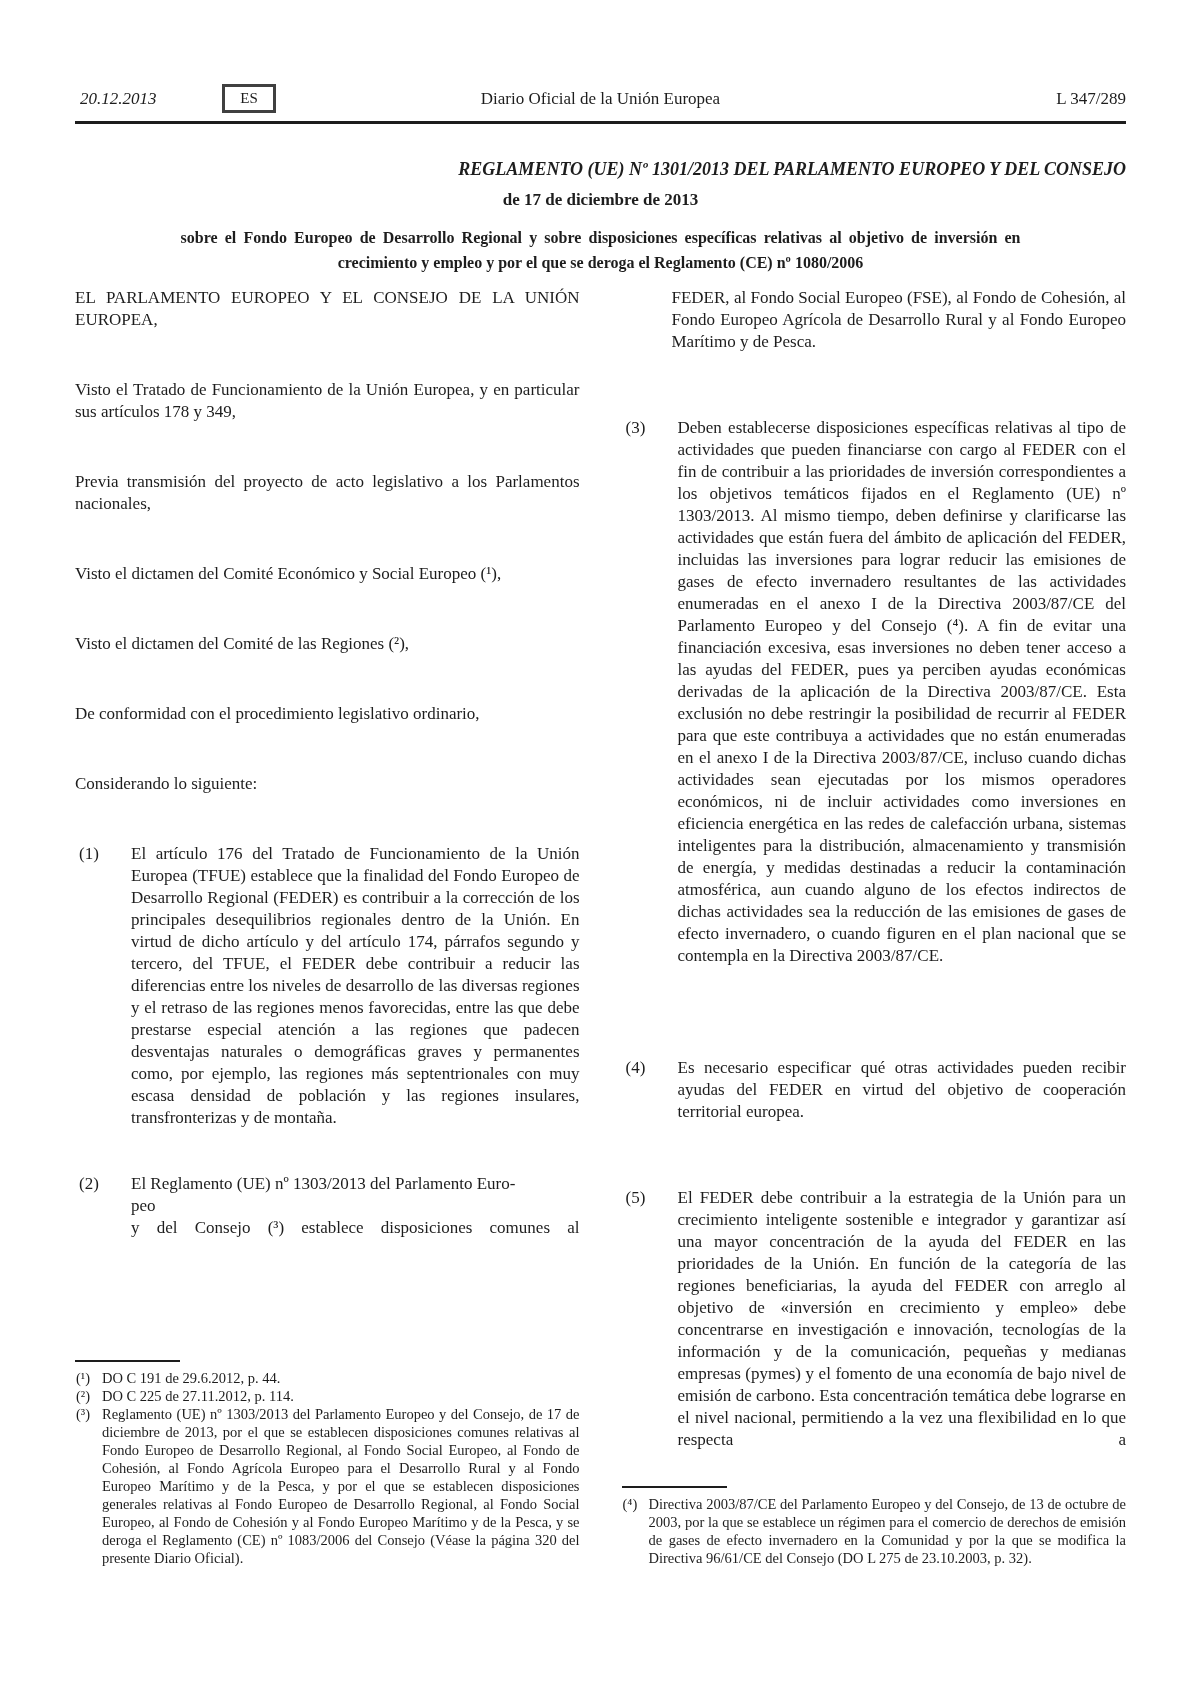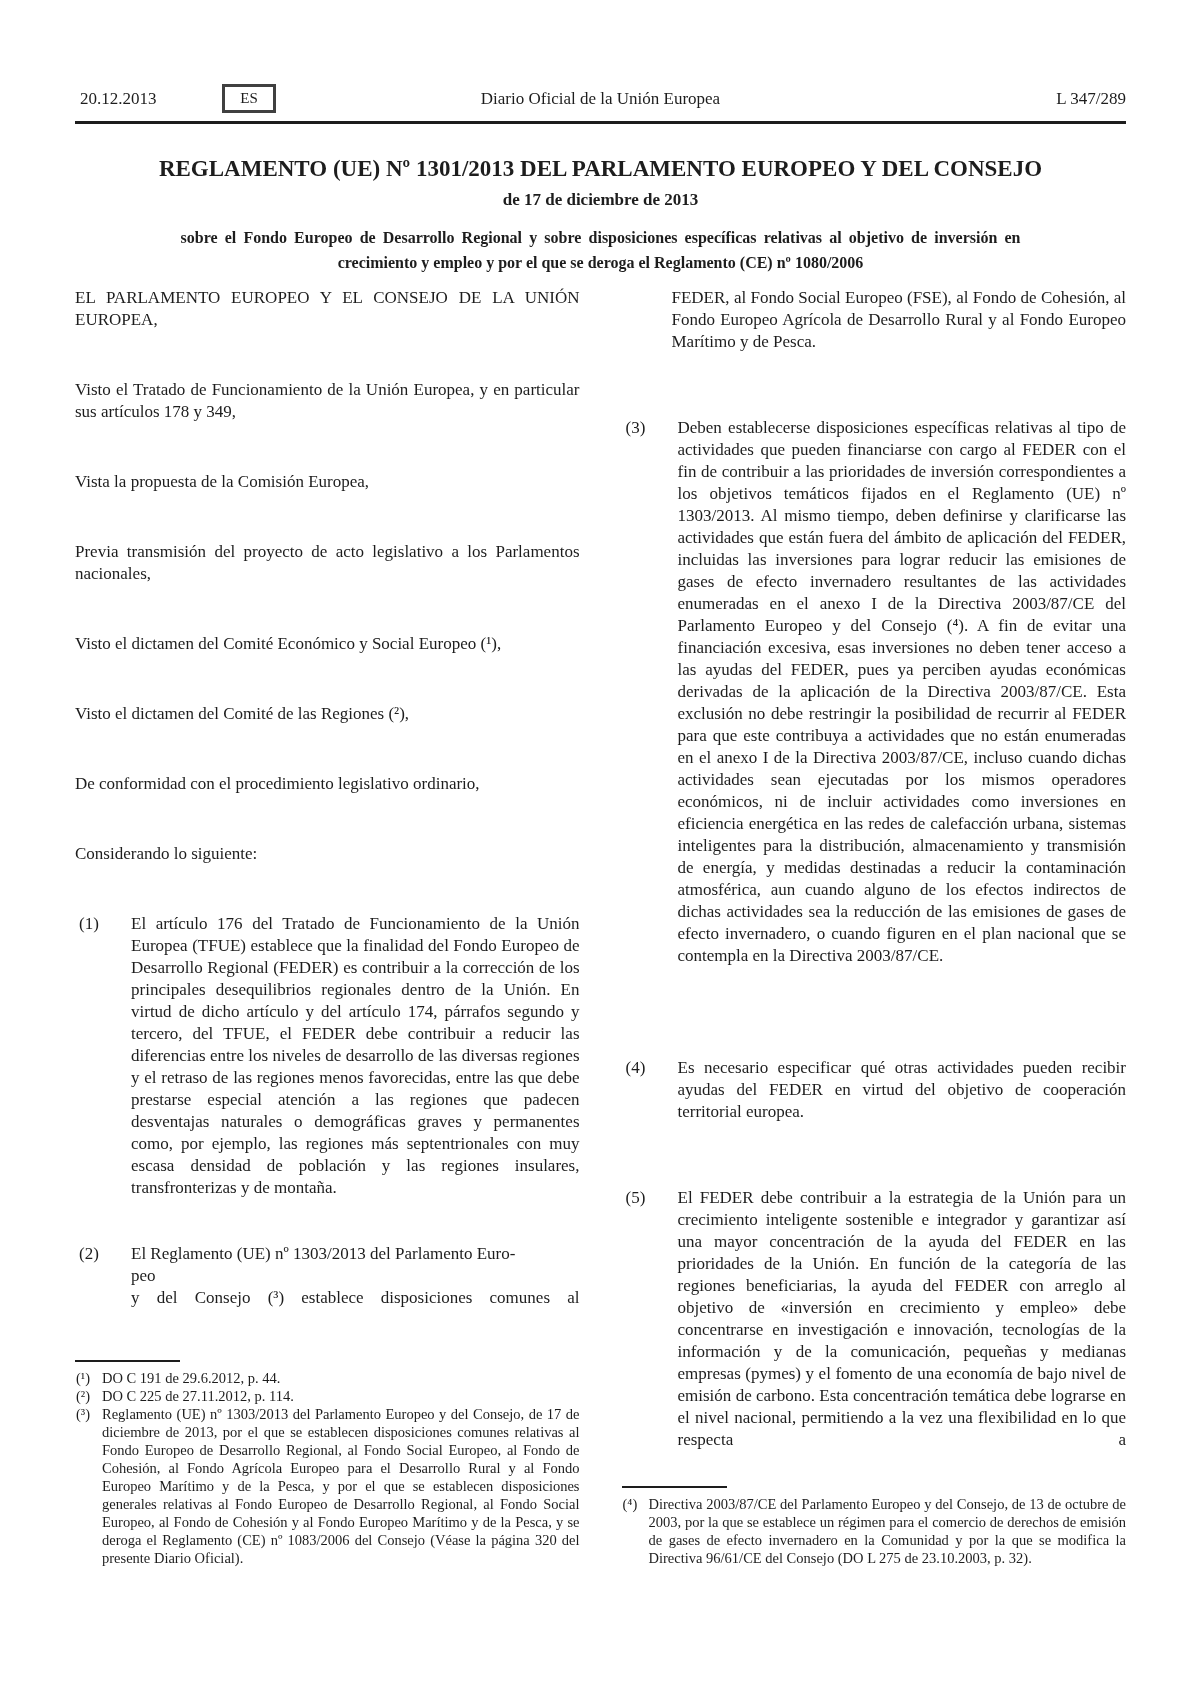--- a/index.html
+++ b/index.html
@@ -32,6 +32,7 @@
     position: absolute;
     left: 5px;
     top: 0;
+    font-style: italic;
   }
   .lang-box {
     position: absolute;

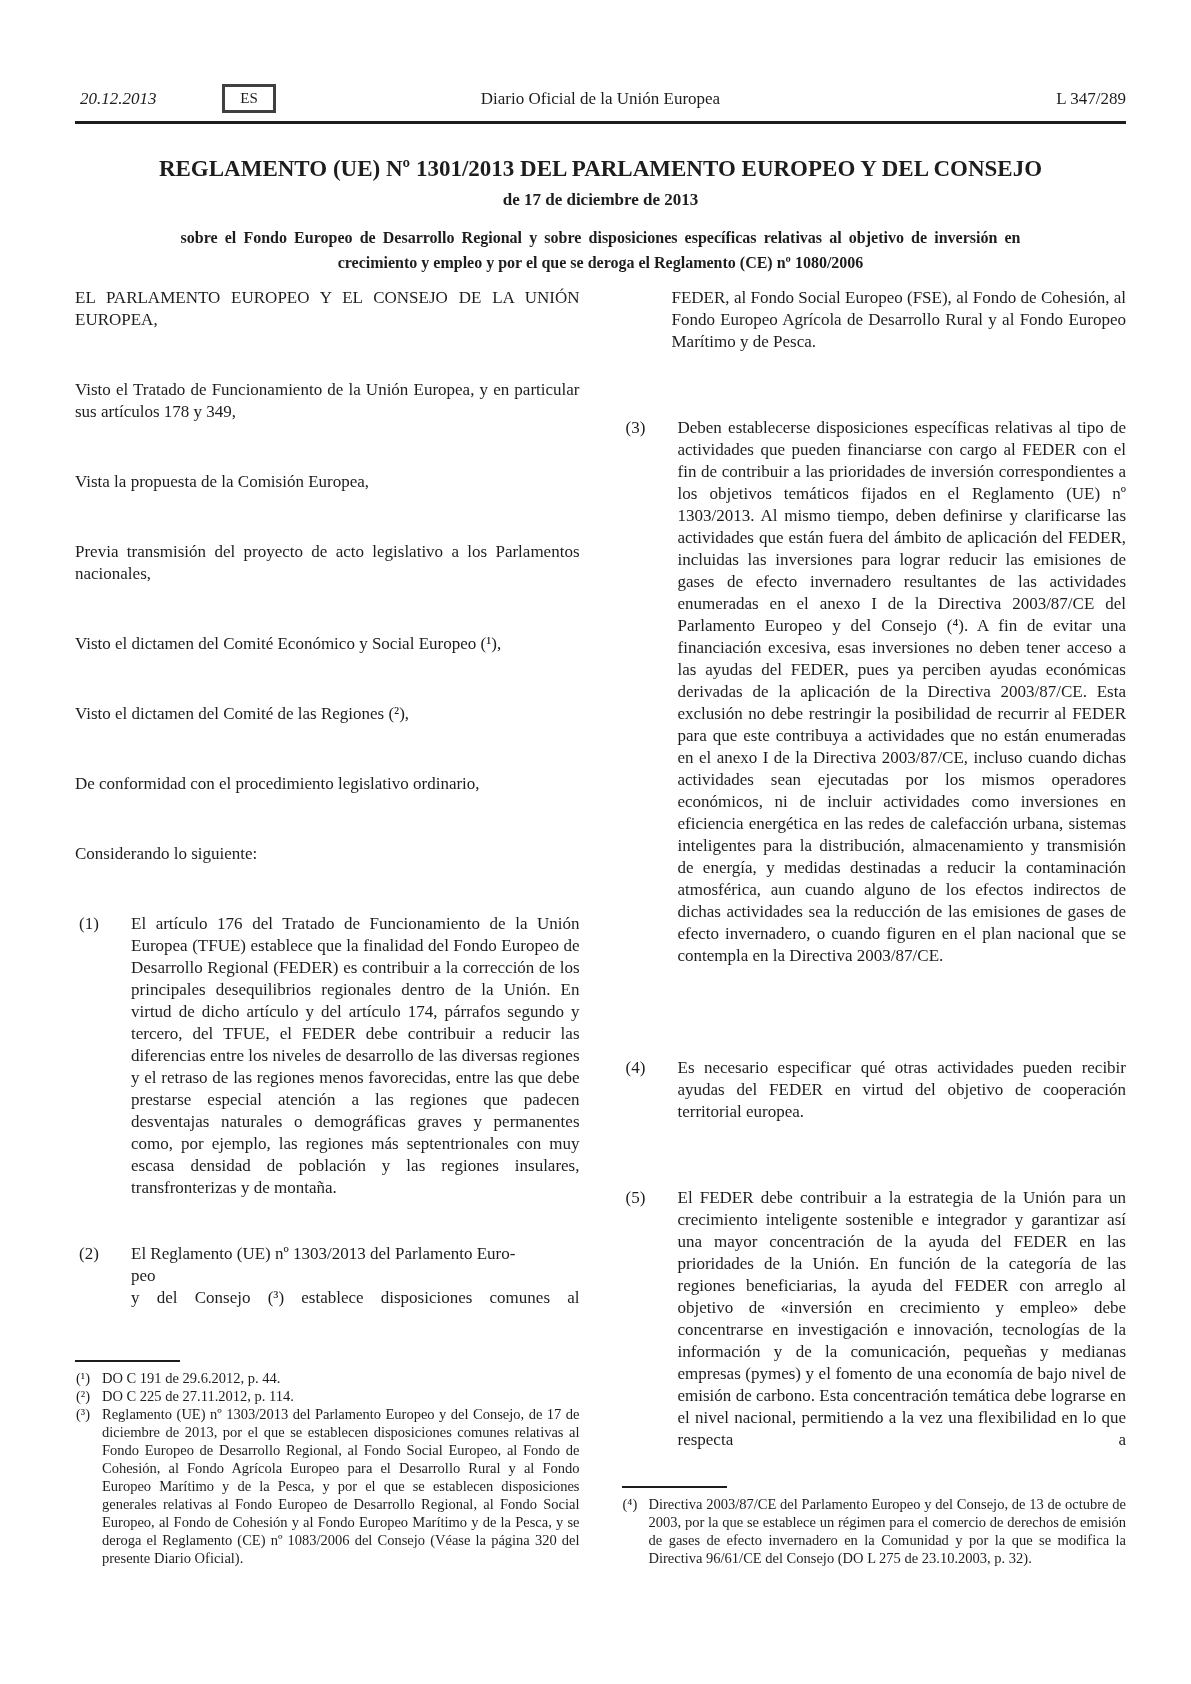--- a/index.html
+++ b/index.html
@@ -65,10 +65,11 @@
   
   .title-line1 {
     margin: 34px 0 0 0;
-    text-align: center;
-    font-size: 23px;
+    text-align: right;
+    font-size: 18px;
     font-weight: 700;
     line-height: 22px;
+    font-style: italic;
   }
   .title-date {
     margin: 9px 0 12px 0;

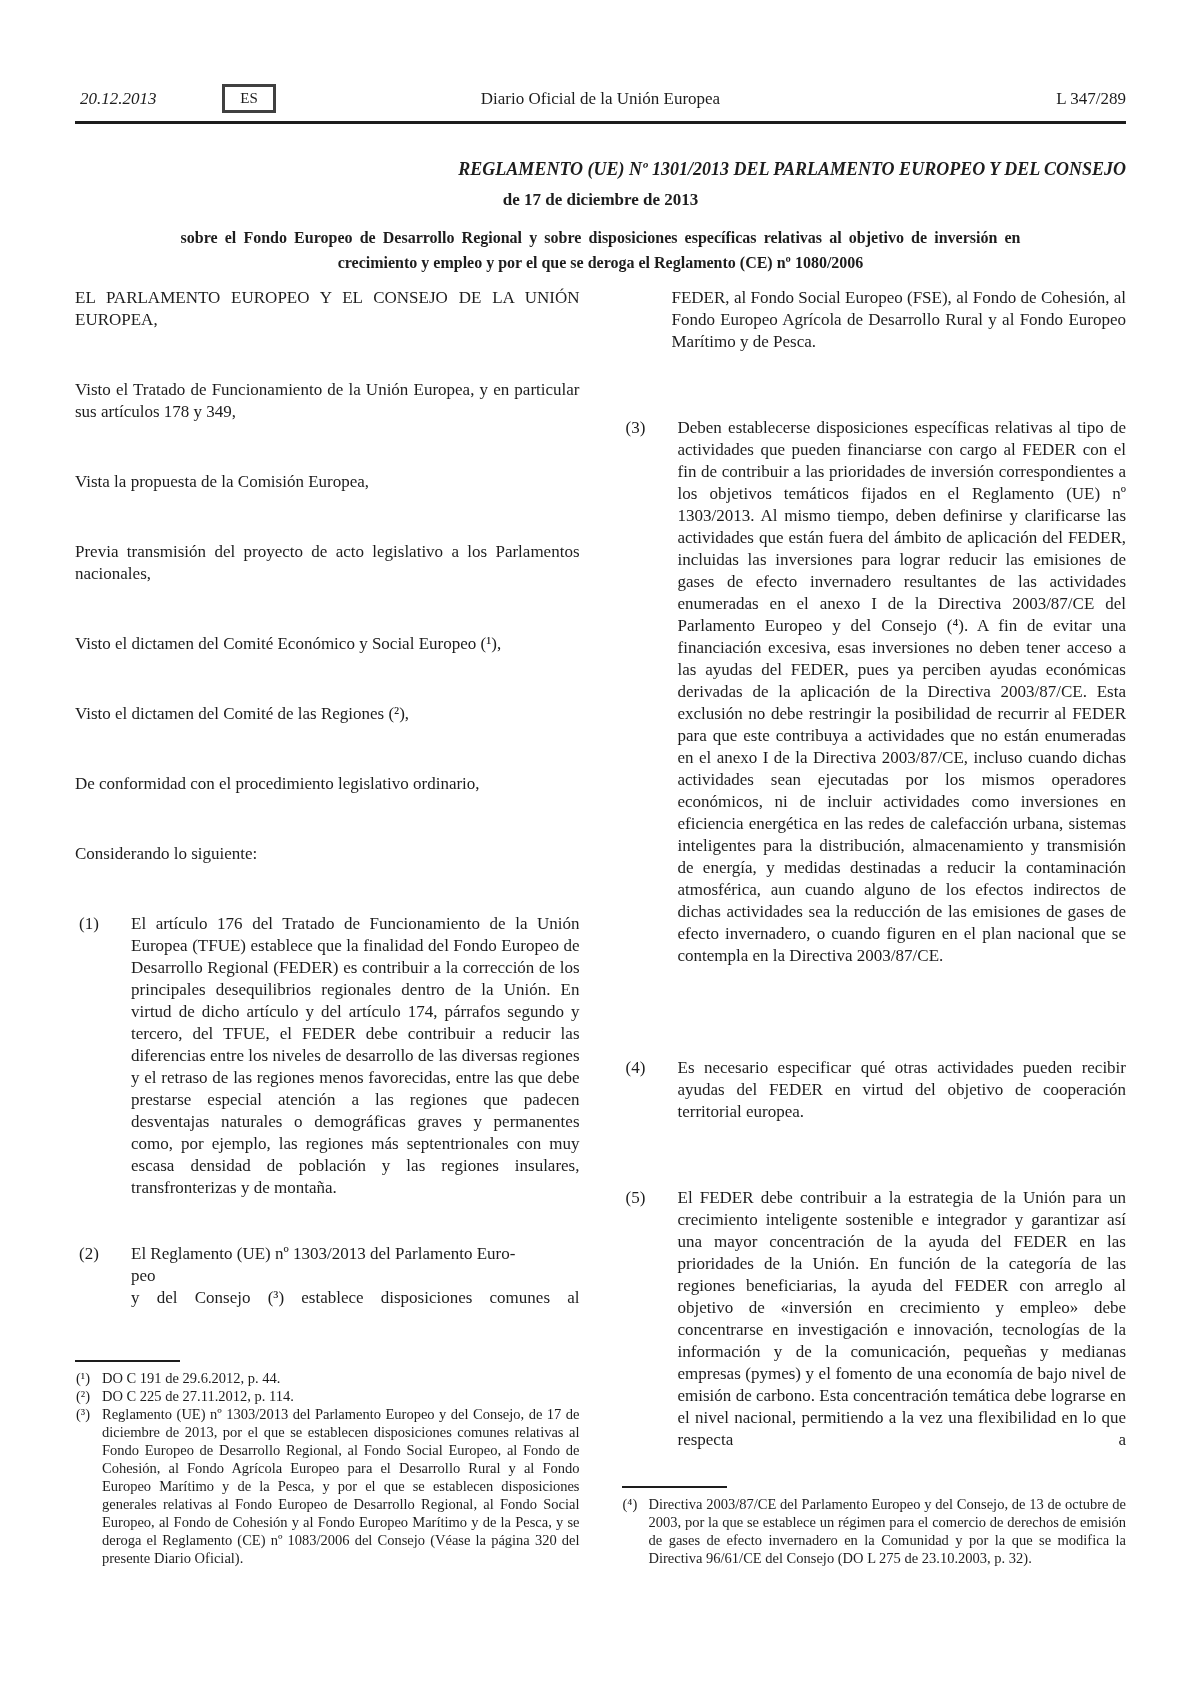--- a/index.html
+++ b/index.html
@@ -174,7 +174,6 @@
       <div>
           <p class="para">EL PARLAMENTO EUROPEO Y EL CONSEJO DE LA UNIÓN EUROPEA,</p>
           <p class="para">Visto el Tratado de Funcionamiento de la Unión Europea, y en particular sus artículos 178 y 349,</p>
-          <p class="para">Vista la propuesta de la Comisión Europea,</p>
           <p class="para">Previa transmisión del proyecto de acto legislativo a los Parlamentos nacionales,</p>
           <p class="para">Visto el dictamen del Comité Económico y Social Europeo (¹),</p>
           <p class="para">Visto el dictamen del Comité de las Regiones (²),</p>

